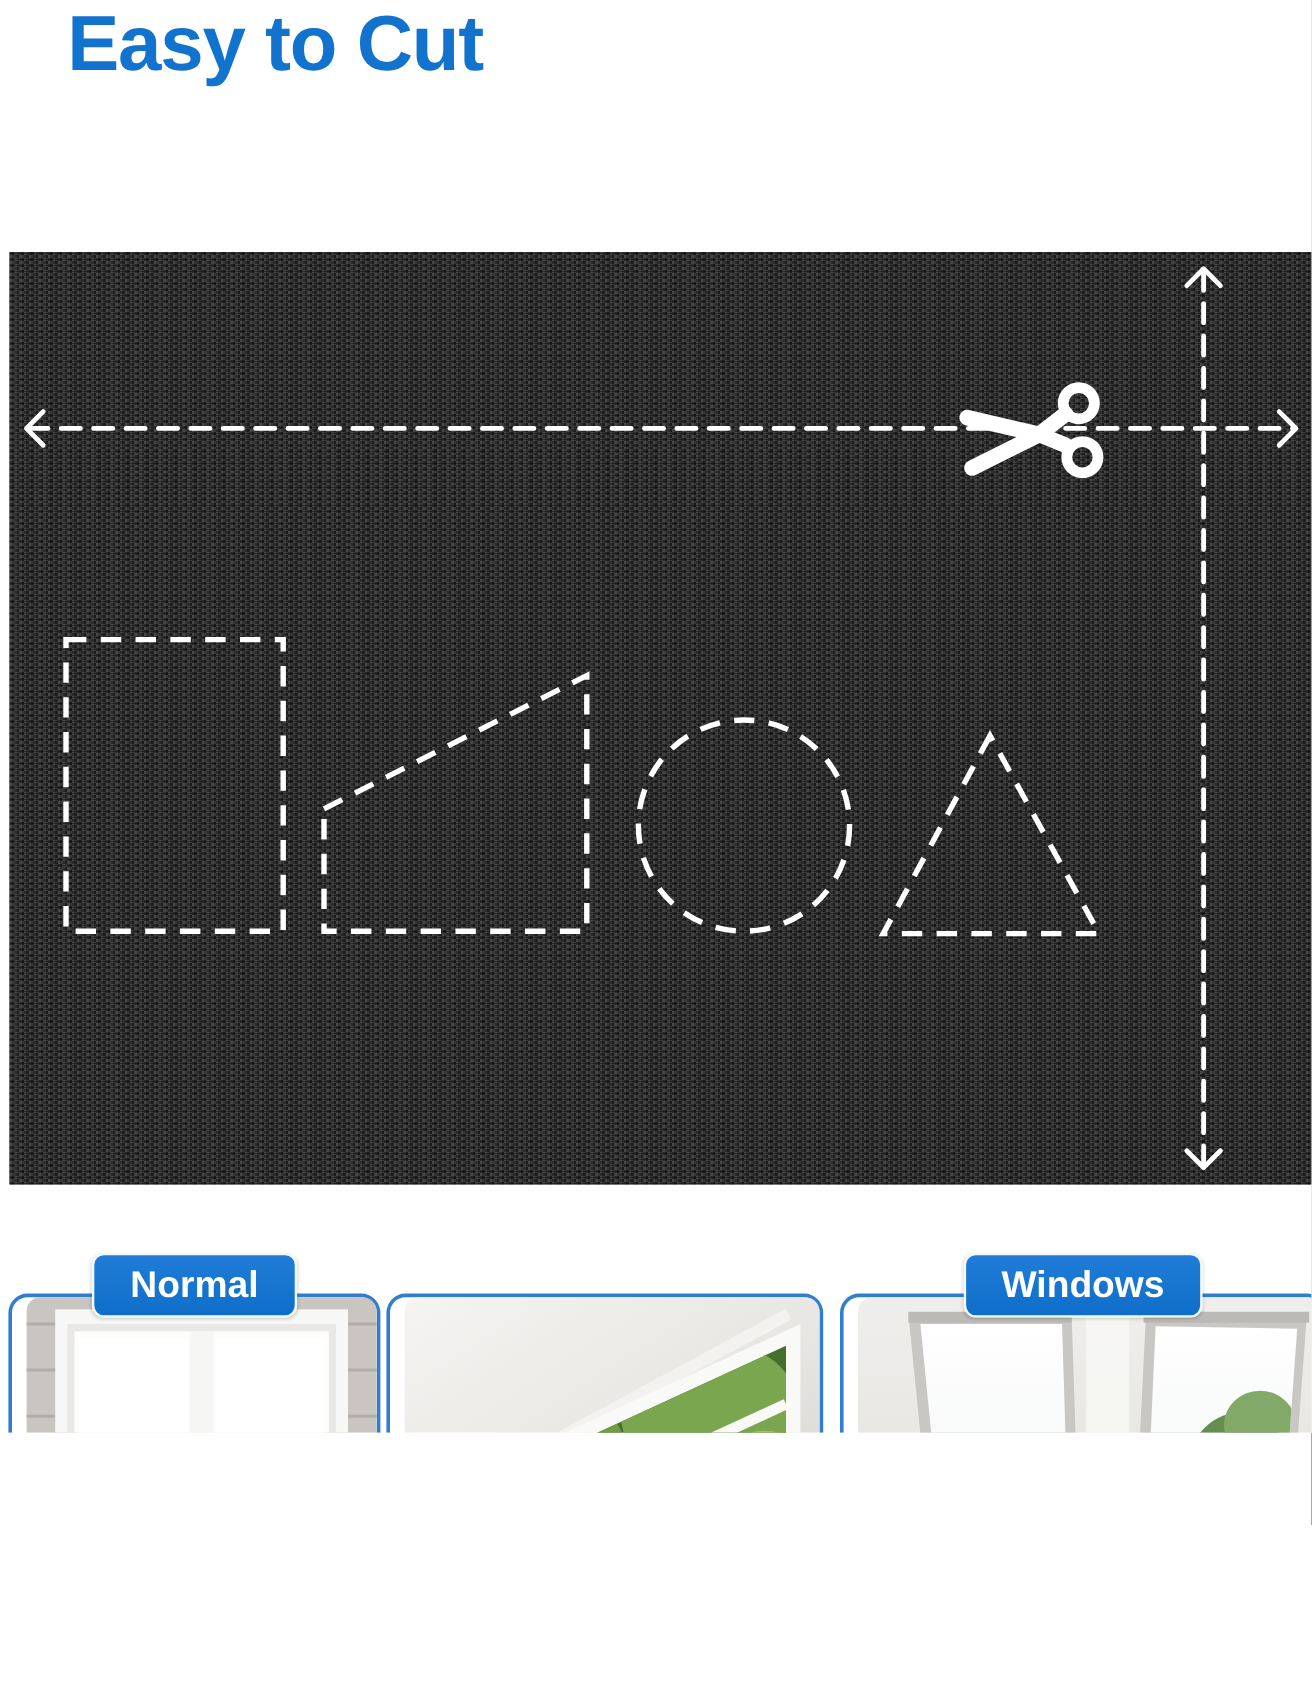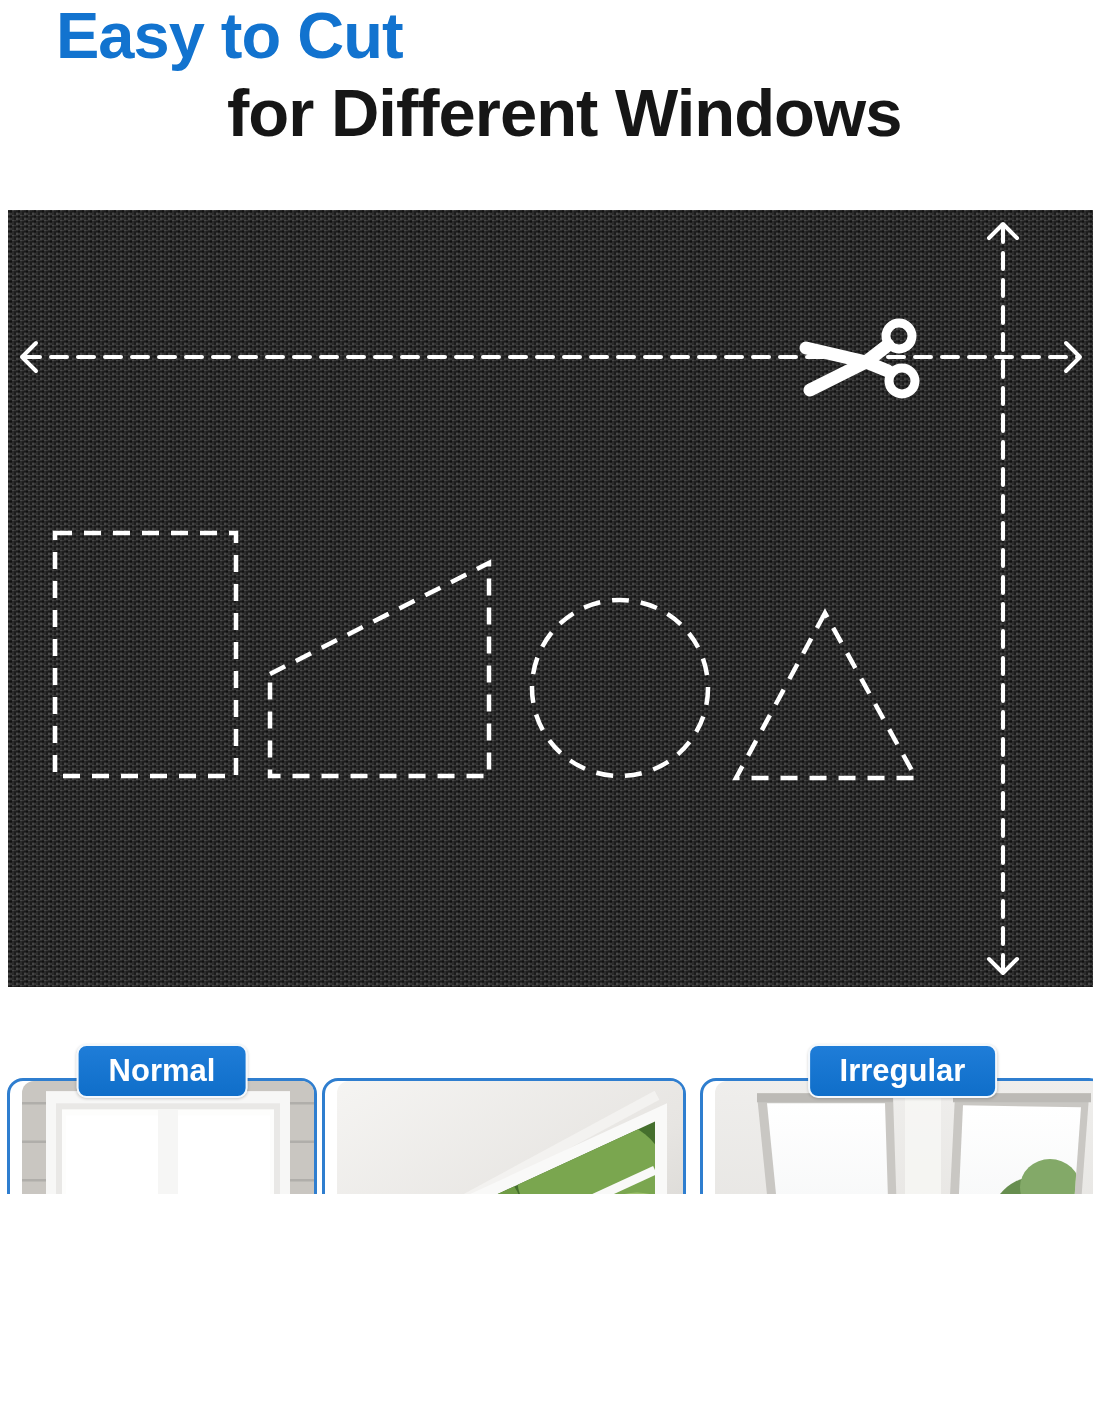--- a/index.html
+++ b/index.html
@@ -41,7 +41,6 @@
 <div class="page">
 
   <div class="title-line1">Easy to Cut</div>
-  <div class="title-line2">for Different Windows</div>
 
   <div class="fabric">
     <svg class="overlay" viewBox="0 0 1085 777">

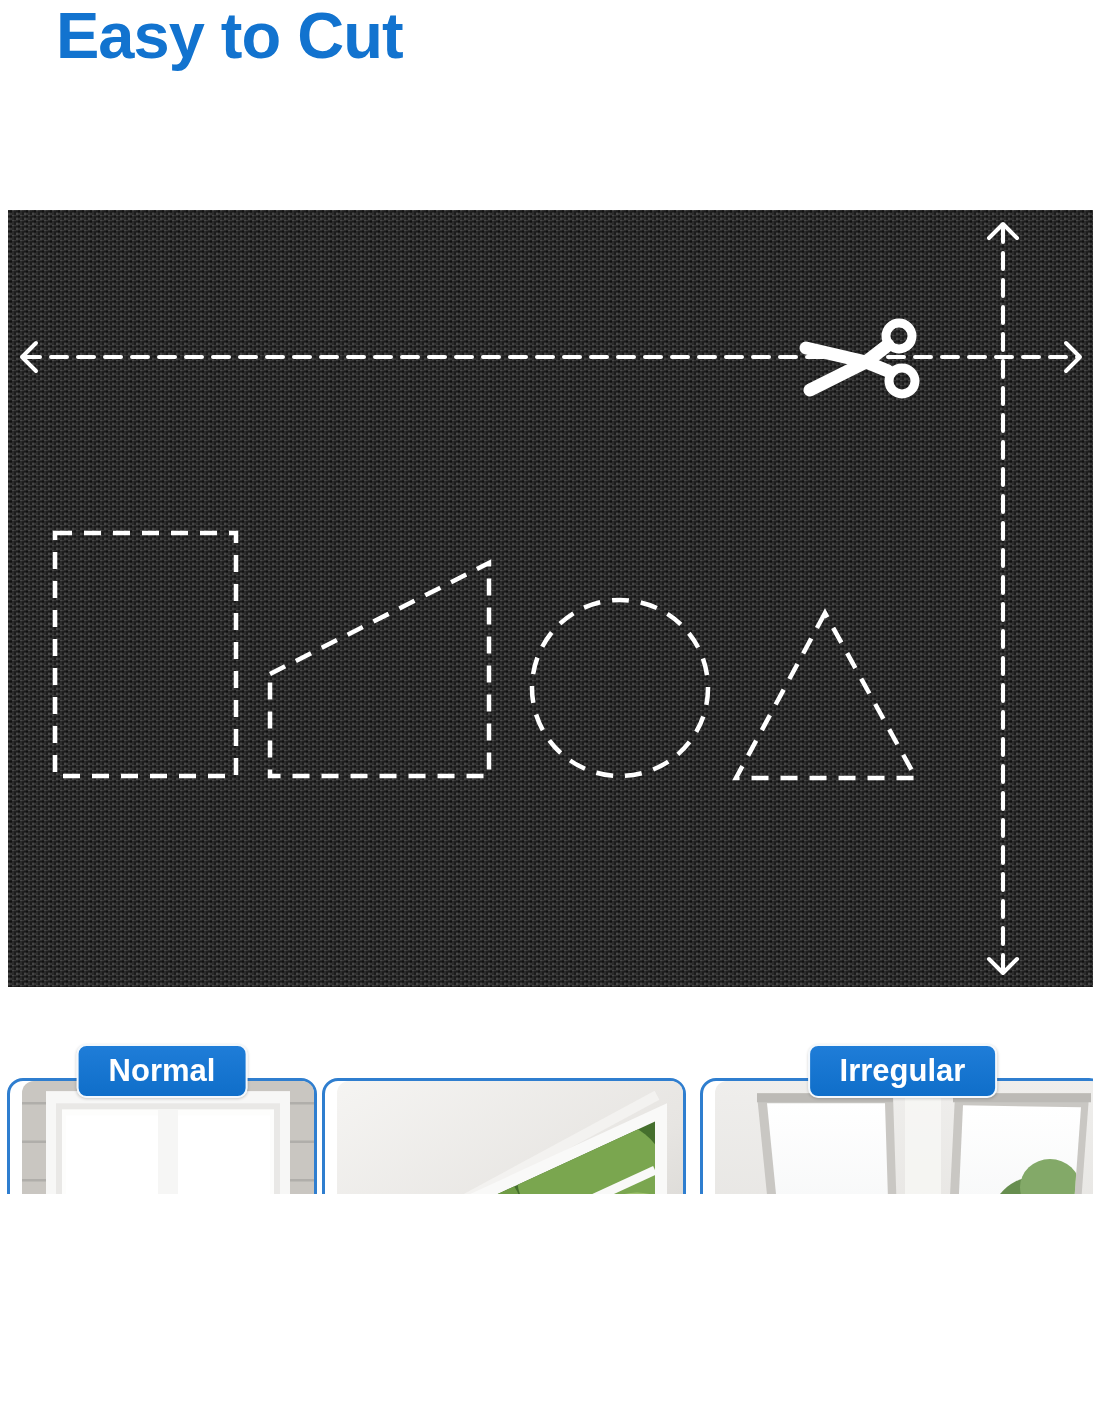--- a/index.html
+++ b/index.html
@@ -159,7 +159,7 @@
   </div>
 
   <div class="card card-skylight">
-    <div class="badge">Irregular</div>
+    <div class="badge">Windows</div>
     <svg class="photo" viewBox="0 0 387 318" preserveAspectRatio="none">
       <defs>
         <linearGradient id="ceil3" x1="0" y1="0" x2="0" y2="1">

